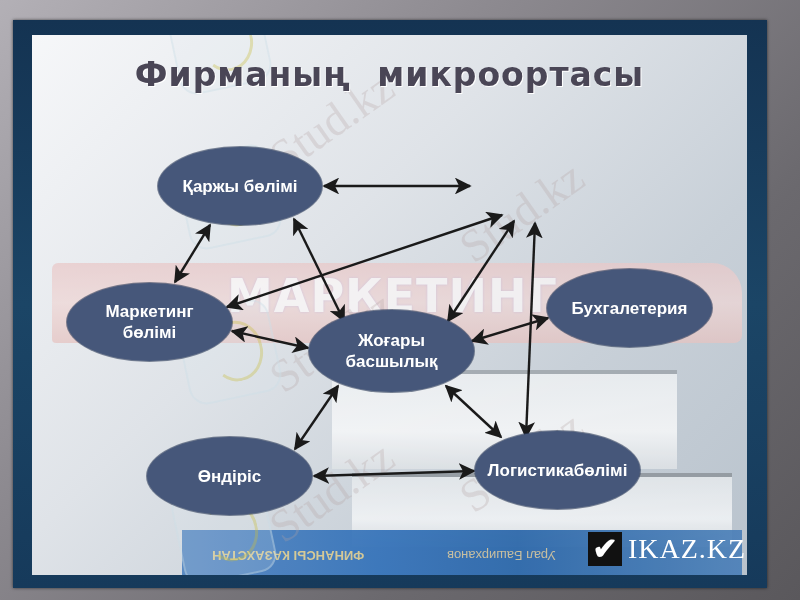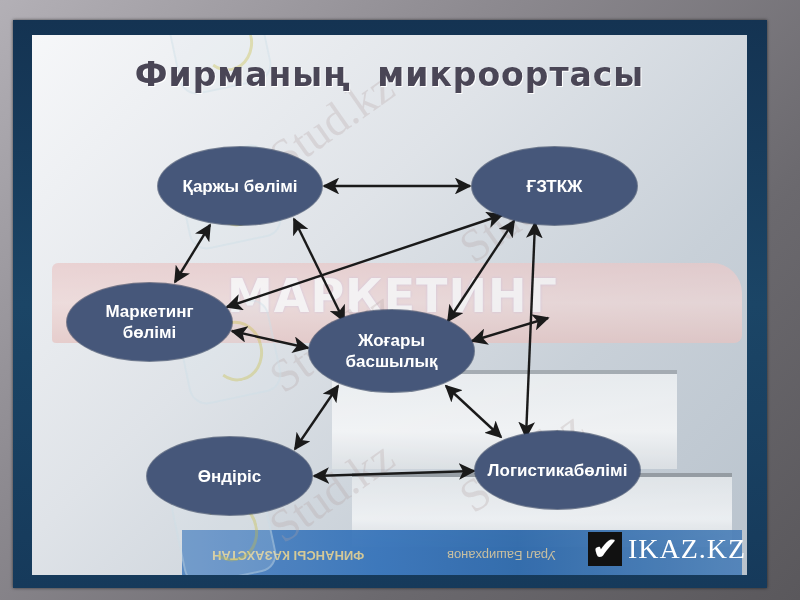--- a/index.html
+++ b/index.html
@@ -166,9 +166,6 @@
   <div class="node" style="left:126px; top:112px; width:164px; height:78px;">
     <span>Қаржы бөлімі</span>
   </div>
-  <div class="node" style="left:440px; top:112px; width:165px; height:78px;">
-    <span>ҒЗТКЖ</span>
-  </div>
   <div class="node" style="left:35px; top:248px; width:165px; height:78px; flex-direction:column;">
     <span>Маркетинг</span>
     <span>бөлімі</span>

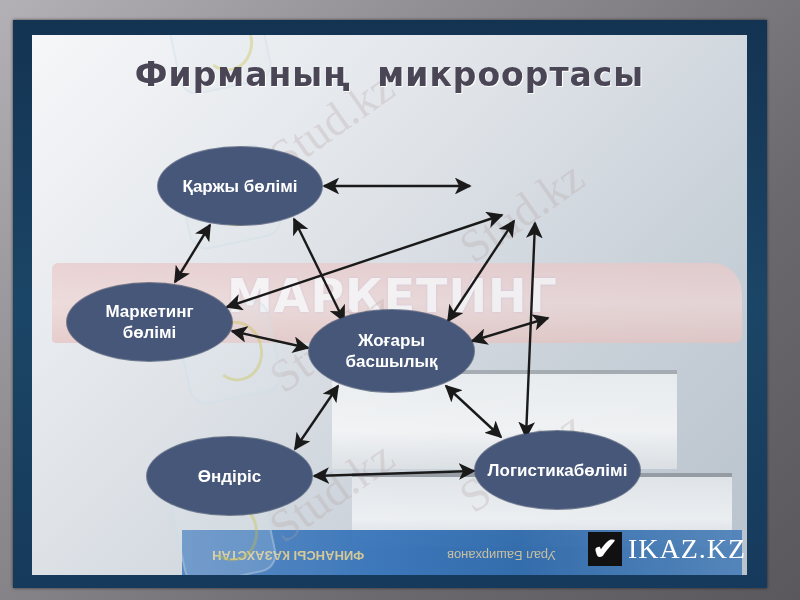--- a/index.html
+++ b/index.html
@@ -174,6 +174,9 @@
     <span>Жоғары</span>
     <span>басшылық</span>
   </div>
+  <div class="node" style="left:515px; top:234px; width:165px; height:78px;">
+    <span>Бухгалетерия</span>
+  </div>
   <div class="node" style="left:115px; top:402px; width:165px; height:78px;">
     <span>Өндіріс</span>
   </div>

